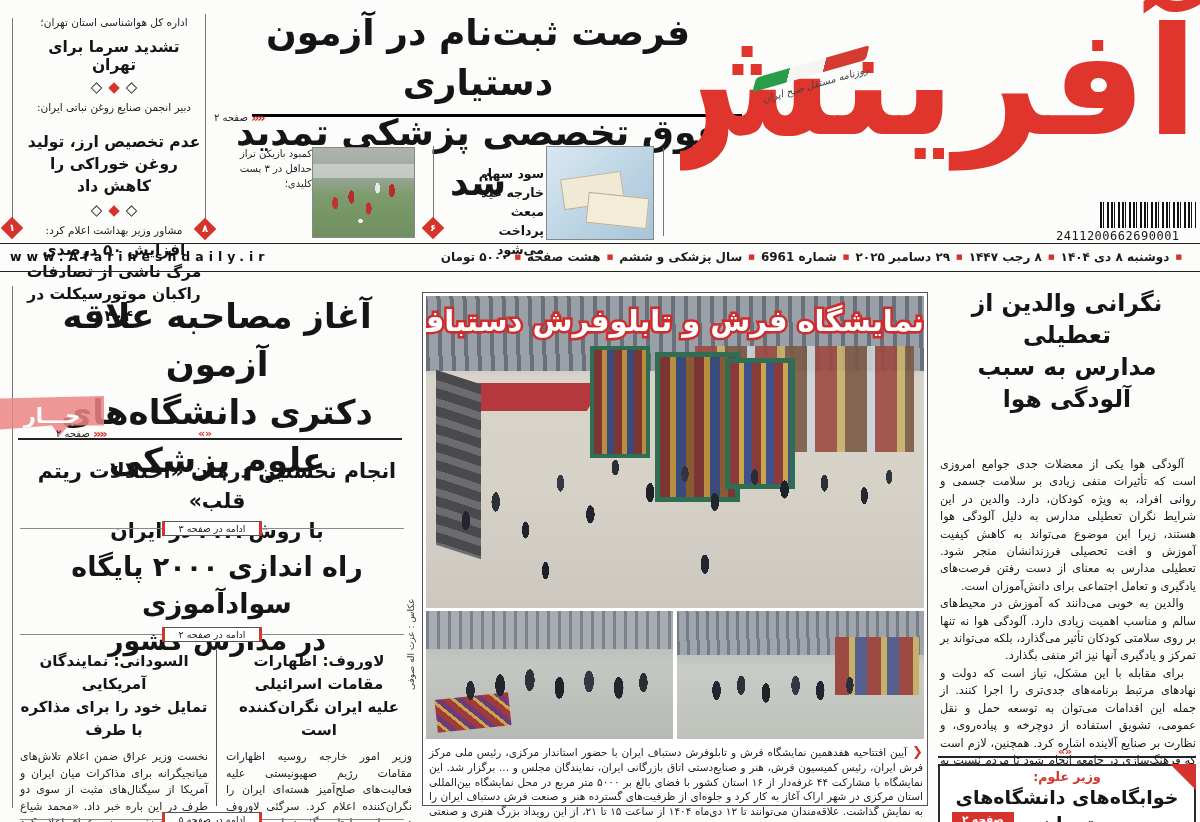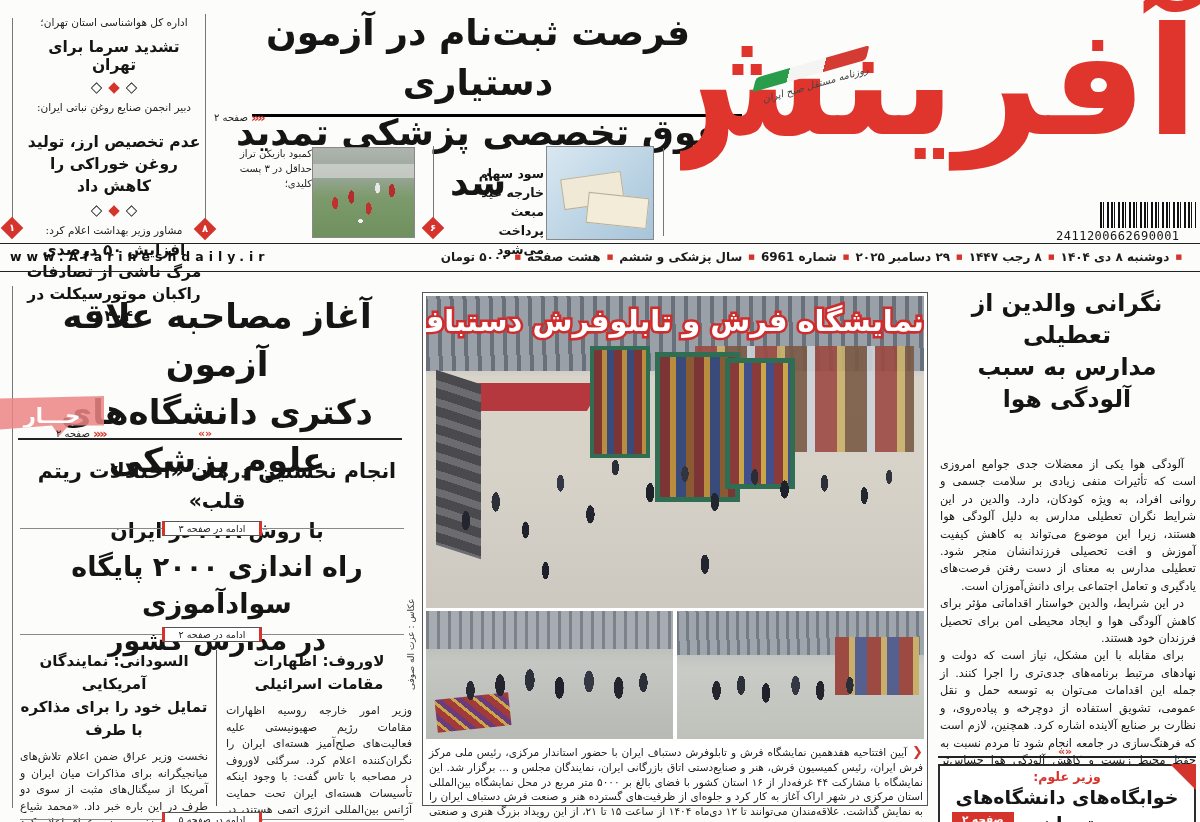--- a/index.html
+++ b/index.html
@@ -266,6 +266,7 @@
 
 <div class="abs" style="left:940px;top:456px;width:256px">
   <p style="font-size:11.3px;line-height:17.4px;text-align:justify;text-indent:12px">آلودگی هوا یکی از معضلات جدی جوامع امروزی است که تأثیرات منفی زیادی بر سلامت جسمی و روانی افراد، به ویژه کودکان، دارد. والدین در این شرایط نگران تعطیلی مدارس به دلیل آلودگی هوا هستند، زیرا این موضوع می‌تواند به کاهش کیفیت آموزش و افت تحصیلی فرزندانشان منجر شود. تعطیلی مدارس به معنای از دست رفتن فرصت‌های یادگیری و تعامل اجتماعی برای دانش‌آموزان است.</p>
+  <p style="font-size:11.3px;line-height:17.4px;text-align:justify;text-indent:12px">والدین به خوبی می‌دانند که آموزش در محیط‌های سالم و مناسب اهمیت زیادی دارد. آلودگی هوا نه تنها بر روی سلامتی کودکان تأثیر می‌گذارد، بلکه می‌تواند بر تمرکز و یادگیری آنها نیز اثر منفی بگذارد.</p>
   <p style="font-size:11.3px;line-height:17.4px;text-align:justify;text-indent:12px">در این شرایط، والدین خواستار اقداماتی مؤثر برای کاهش آلودگی هوا و ایجاد محیطی امن برای تحصیل فرزندان خود هستند.</p>
   <p style="font-size:11.3px;line-height:17.4px;text-align:justify;text-indent:12px">برای مقابله با این مشکل، نیاز است که دولت و نهادهای مرتبط برنامه‌های جدی‌تری را اجرا کنند. از جمله این اقدامات می‌توان به توسعه حمل و نقل عمومی، تشویق استفاده از دوچرخه و پیاده‌روی، و نظارت بر صنایع آلاینده اشاره کرد. همچنین، لازم است که فرهنگ‌سازی در جامعه انجام شود تا مردم نسبت به حفظ محیط زیست و کاهش آلودگی هوا حساس‌تر شوند.</p>
 

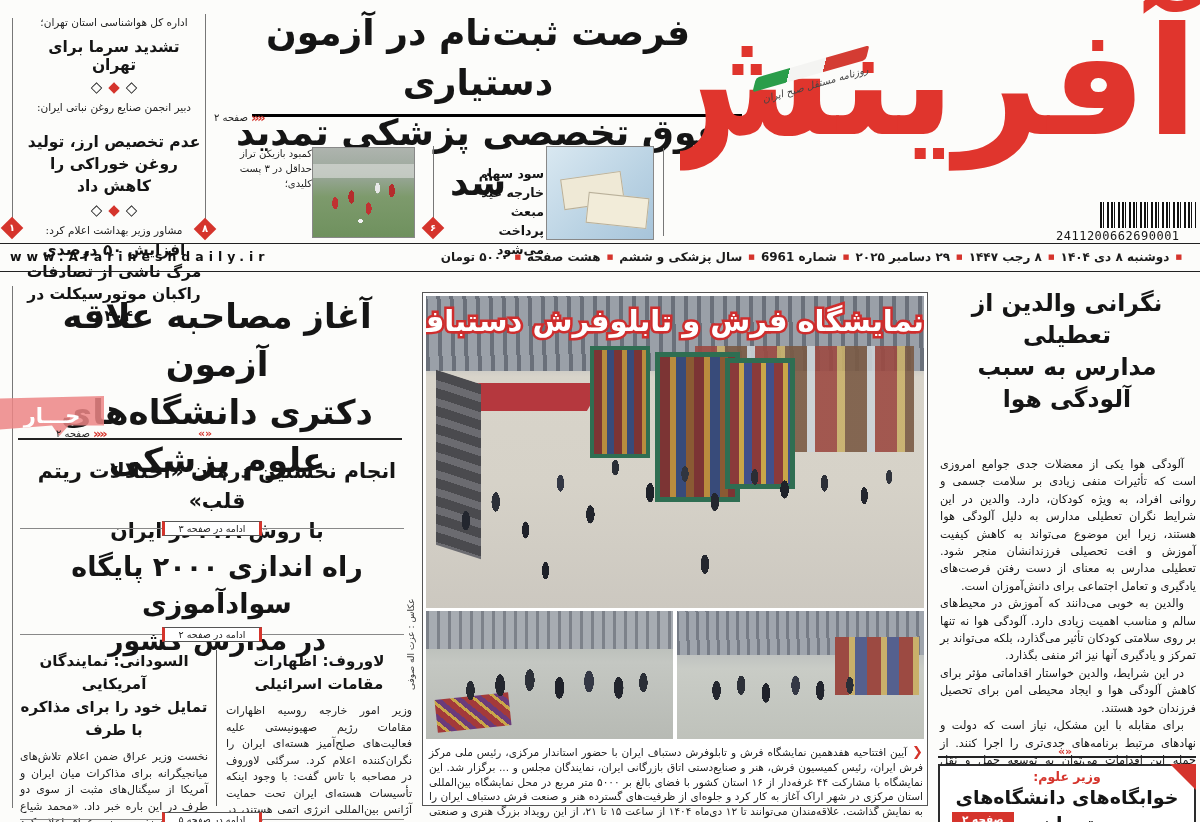--- a/index.html
+++ b/index.html
@@ -267,7 +267,6 @@
 <div class="abs" style="left:940px;top:456px;width:256px">
   <p style="font-size:11.3px;line-height:17.4px;text-align:justify;text-indent:12px">آلودگی هوا یکی از معضلات جدی جوامع امروزی است که تأثیرات منفی زیادی بر سلامت جسمی و روانی افراد، به ویژه کودکان، دارد. والدین در این شرایط نگران تعطیلی مدارس به دلیل آلودگی هوا هستند، زیرا این موضوع می‌تواند به کاهش کیفیت آموزش و افت تحصیلی فرزندانشان منجر شود. تعطیلی مدارس به معنای از دست رفتن فرصت‌های یادگیری و تعامل اجتماعی برای دانش‌آموزان است.</p>
   <p style="font-size:11.3px;line-height:17.4px;text-align:justify;text-indent:12px">والدین به خوبی می‌دانند که آموزش در محیط‌های سالم و مناسب اهمیت زیادی دارد. آلودگی هوا نه تنها بر روی سلامتی کودکان تأثیر می‌گذارد، بلکه می‌تواند بر تمرکز و یادگیری آنها نیز اثر منفی بگذارد.</p>
-  <p style="font-size:11.3px;line-height:17.4px;text-align:justify;text-indent:12px">در این شرایط، والدین خواستار اقداماتی مؤثر برای کاهش آلودگی هوا و ایجاد محیطی امن برای تحصیل فرزندان خود هستند.</p>
   <p style="font-size:11.3px;line-height:17.4px;text-align:justify;text-indent:12px">برای مقابله با این مشکل، نیاز است که دولت و نهادهای مرتبط برنامه‌های جدی‌تری را اجرا کنند. از جمله این اقدامات می‌توان به توسعه حمل و نقل عمومی، تشویق استفاده از دوچرخه و پیاده‌روی، و نظارت بر صنایع آلاینده اشاره کرد. همچنین، لازم است که فرهنگ‌سازی در جامعه انجام شود تا مردم نسبت به حفظ محیط زیست و کاهش آلودگی هوا حساس‌تر شوند.</p>
 
 </div>

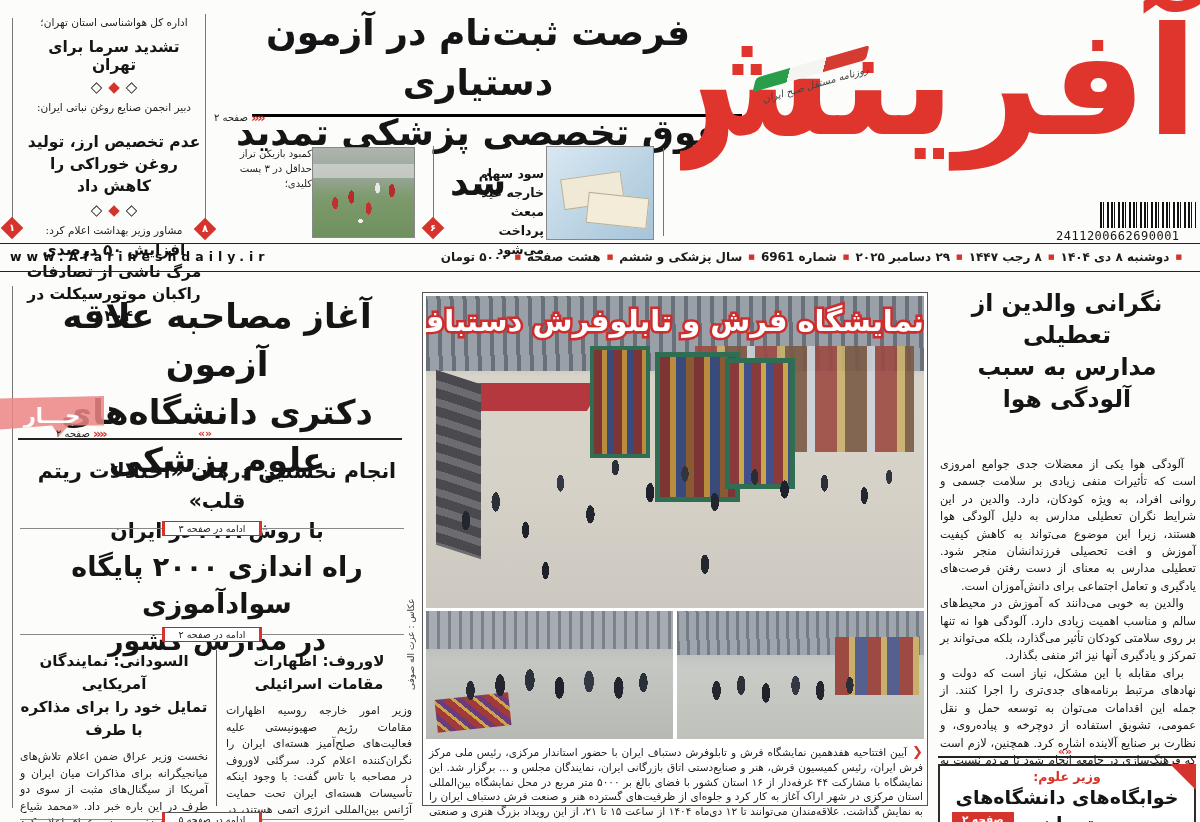--- a/index.html
+++ b/index.html
@@ -182,6 +182,7 @@
 
 <div class="abs" style="left:226px;top:650px;width:186px">
   <div class="bold c" style="font-size:15px;line-height:23px">لاوروف: اظهارات مقامات اسرائیلی</div>
+  <div class="bold c" style="font-size:15px;line-height:23px">علیه ایران نگران‌کننده است</div>
   <div class="newsbody" style="margin-top:7px">وزیر امور خارجه روسیه اظهارات مقامات رژیم صهیونیستی علیه فعالیت‌های صلح‌آمیز هسته‌ای ایران را نگران‌کننده اعلام کرد. سرگئی لاوروف در مصاحبه با تاس گفت: با وجود اینکه تأسیسات هسته‌ای ایران تحت حمایت آژانس بین‌المللی انرژی اتمی هستند، در سال ۲۰۲۵ شاهد اقدام بی‌سابقه آمریکا و اسرائیل در حمله به این تأسیسات بودیم. وی تأکید کرد: روسیه قاطعانه حمله به تأسیسات اتمی ایران را محکوم کرد</div>
 </div>
 <div class="vline" style="left:216px;top:650px;height:156px;background:#555"></div>

